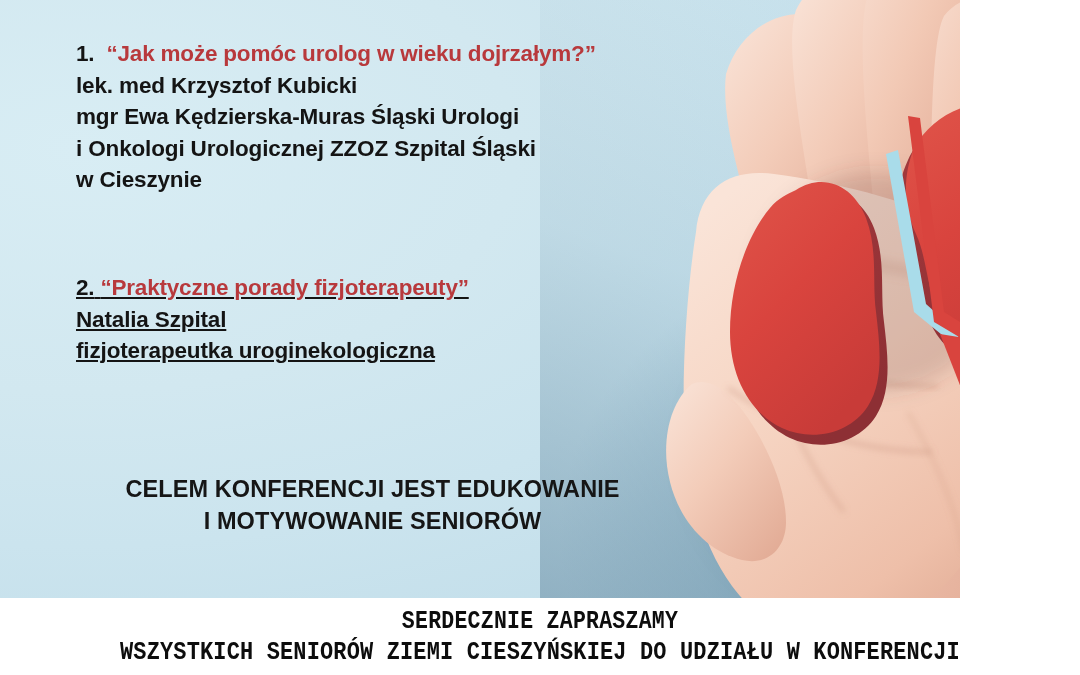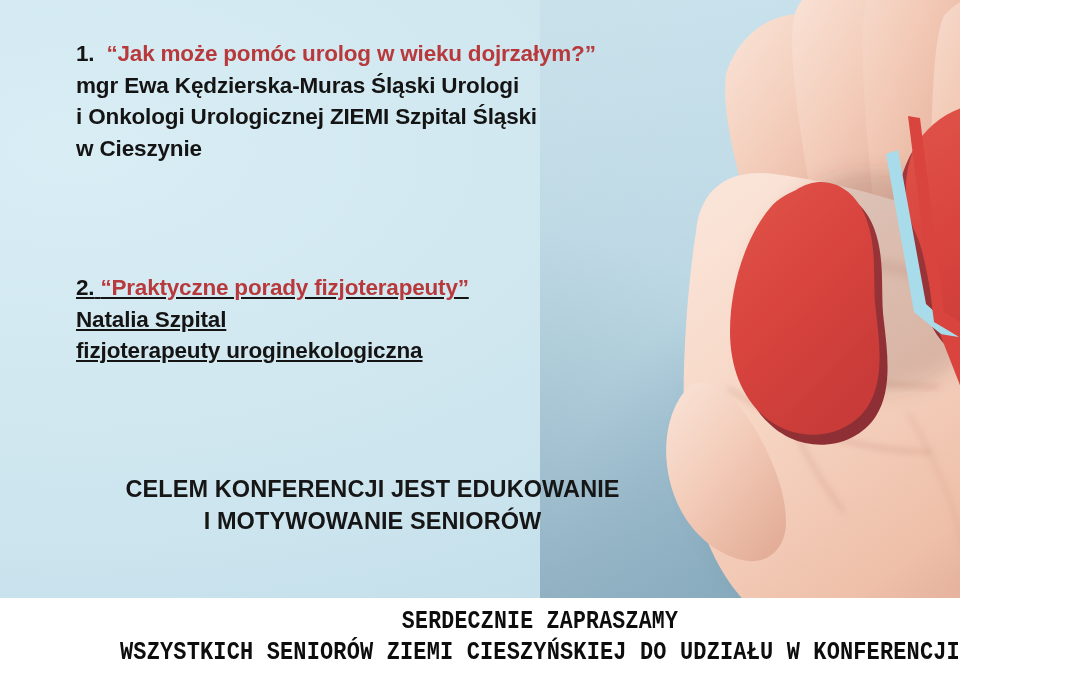--- a/index.html
+++ b/index.html
@@ -270,6 +270,7 @@
 
   <div class="talk" id="talk-1">
     <span class="line head"><span class="num">1.</span>&nbsp;&nbsp;<span class="quote">“Jak może pomóc urolog w wieku dojrzałym?”</span></span>
+    <span class="line">lek. med Krzysztof Kubicki</span>
     <span class="line">mgr Ewa Kędzierska-Muras Śląski Urologi</span>
     <span class="line">i Onkologi Urologicznej ZIEMI Szpital Śląski</span>
     <span class="line">w Cieszynie</span>

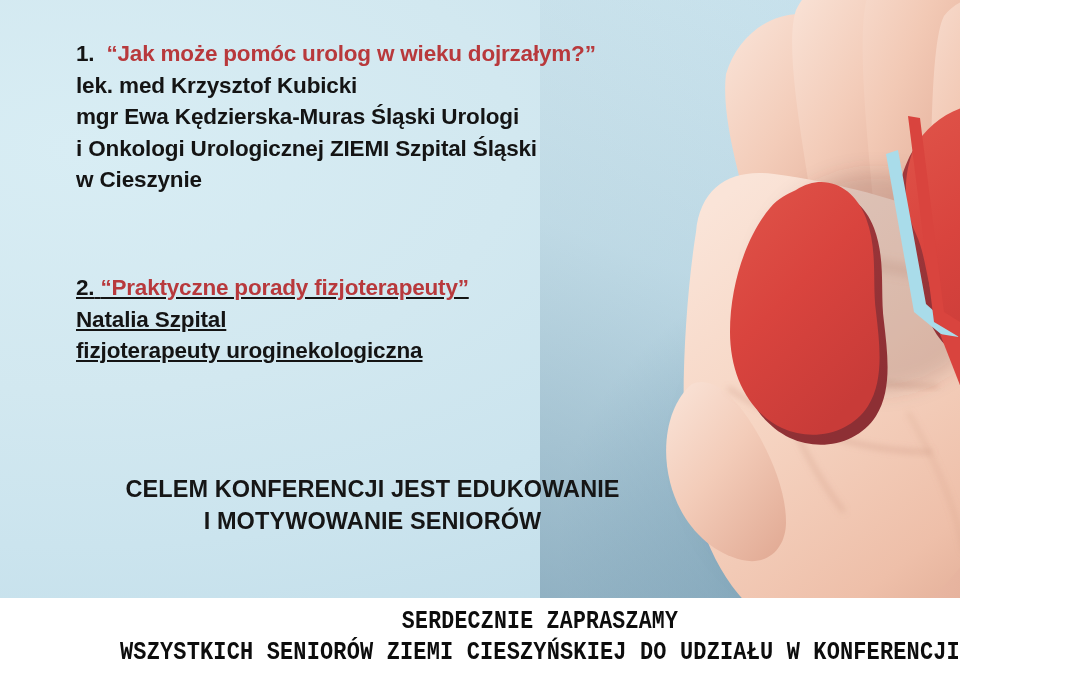--- a/index.html
+++ b/index.html
@@ -272,7 +272,7 @@
     <span class="line head"><span class="num">1.</span>&nbsp;&nbsp;<span class="quote">“Jak może pomóc urolog w wieku dojrzałym?”</span></span>
     <span class="line">lek. med Krzysztof Kubicki</span>
     <span class="line">mgr Ewa Kędzierska-Muras Śląski Urologi</span>
-    <span class="line">i Onkologi Urologicznej ZIEMI Szpital Śląski</span>
+    <span class="line">i Onkologi Urologicznej ZZOZ Szpital Śląski</span>
     <span class="line">w Cieszynie</span>
   </div>
 

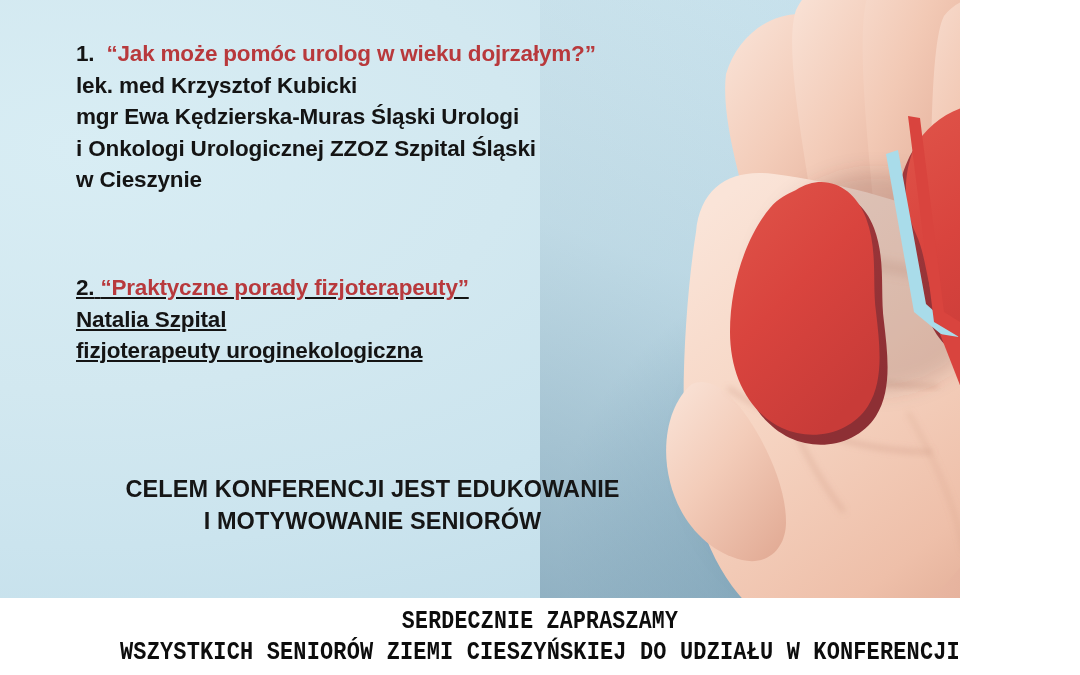--- a/index.html
+++ b/index.html
@@ -279,7 +279,7 @@
   <div class="talk" id="talk-2">
     <span class="line head"><span class="num">2.</span>&nbsp;<span class="quote">“Praktyczne porady fizjoterapeuty”</span></span>
     <span class="line">Natalia Szpital</span>
-    <span class="line">fizjoterapeuty uroginekologiczna</span>
+    <span class="line">fizjoterapeutka uroginekologiczna</span>
   </div>
 
   <div class="mission">

